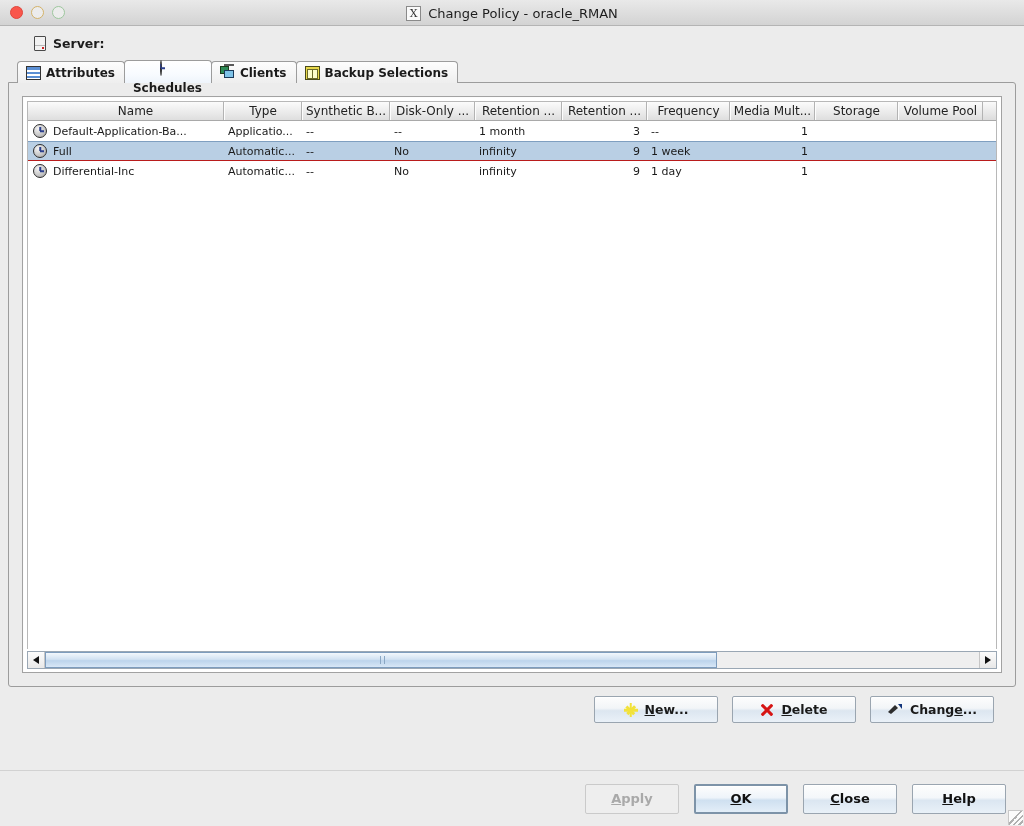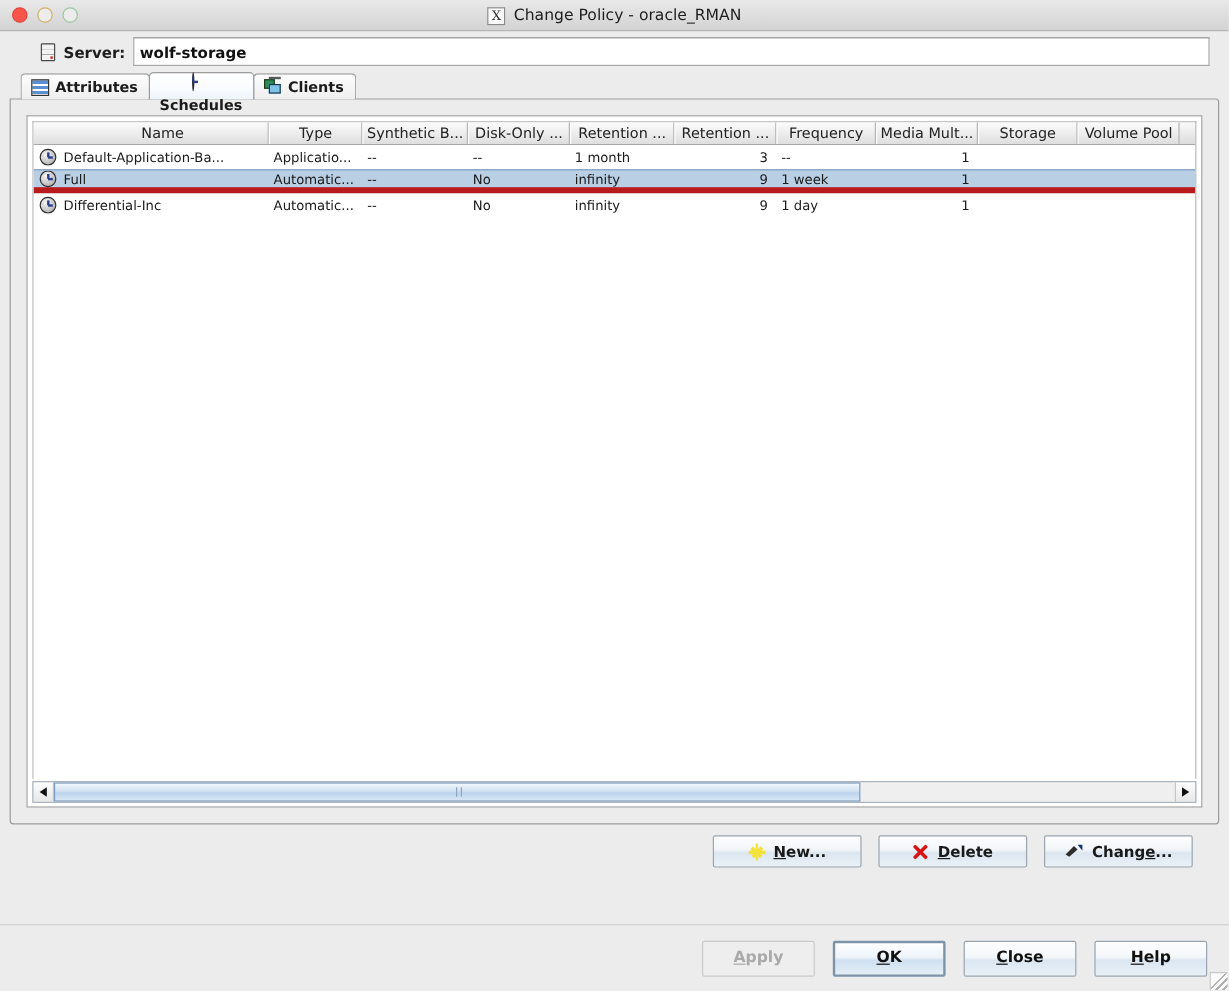--- a/index.html
+++ b/index.html
@@ -369,7 +369,6 @@
   <div id="server-row">
     <div id="server-icon"></div>
     <span id="server-label">Server:</span>
-    <div id="server-field">wolf-storage</div>
   </div>
 
   <div id="tabs-strip">

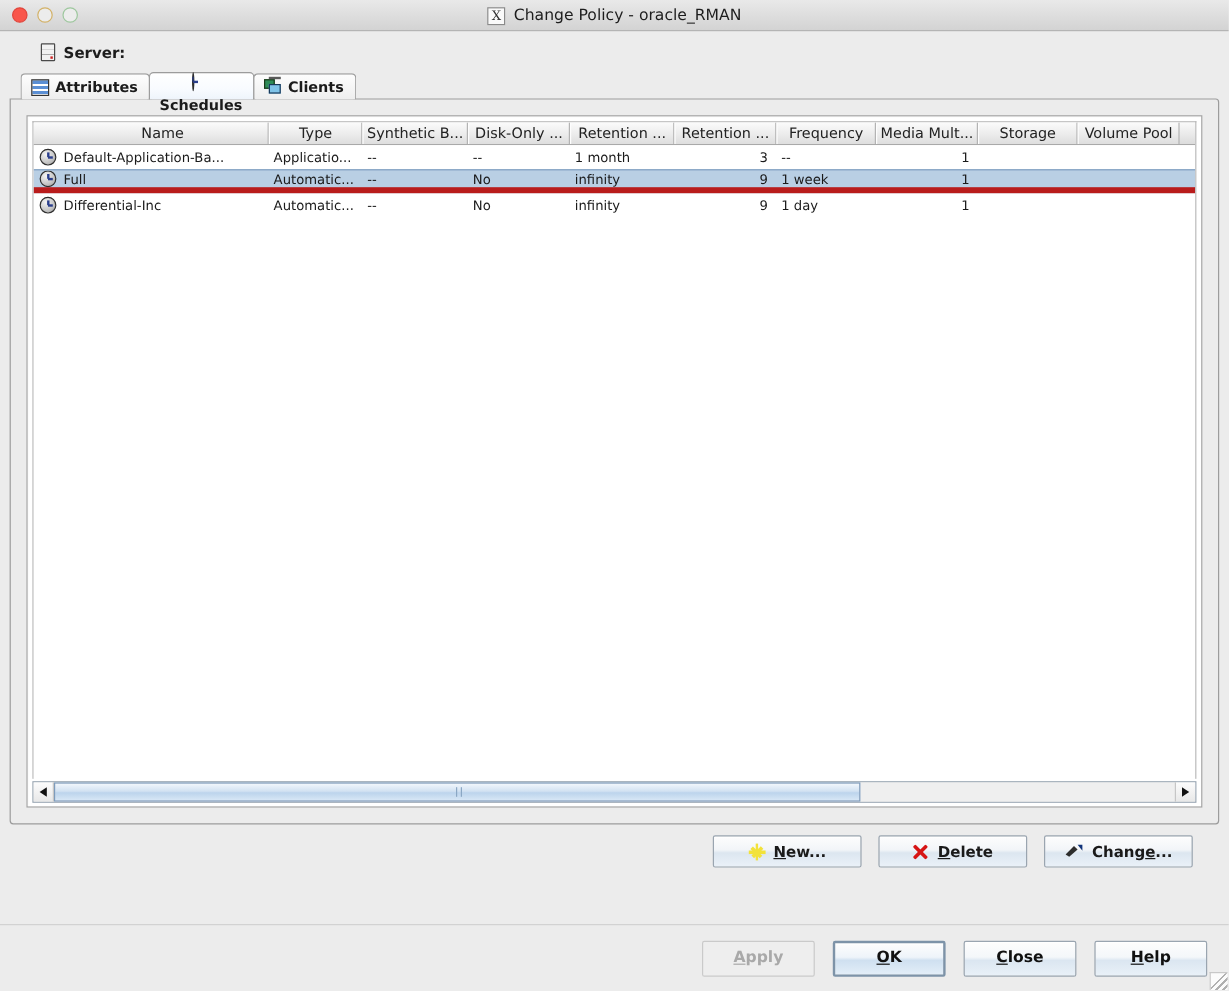--- a/index.html
+++ b/index.html
@@ -387,6 +387,10 @@
         </span>
       </span>
       <span>Clients</span>
+    </div>
+    <div class="tab">
+      <span class="tab-icon ic-backupsel"></span>
+      <span>Backup Selections</span>
     </div>
   </div>
 

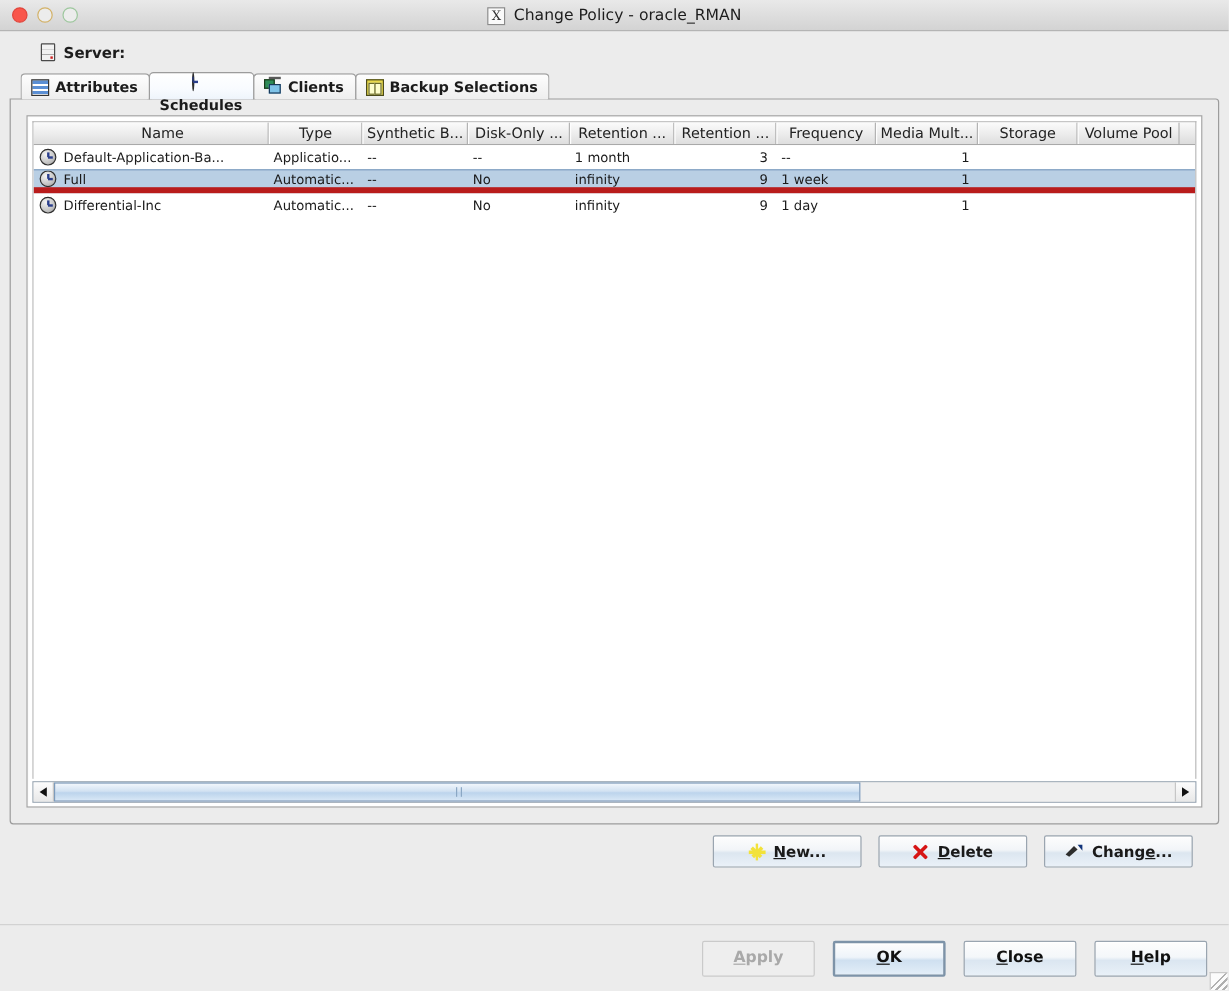--- a/index.html
+++ b/index.html
@@ -215,7 +215,7 @@
   .row.selected {
     background: #b9cfe4;
     border-top: 1px solid #7f9fc0;
-    border-bottom: 5px solid #b91c1c;
+    border-bottom: 1px solid #b91c1c;
     height: 20px;
   }
   .cell {

